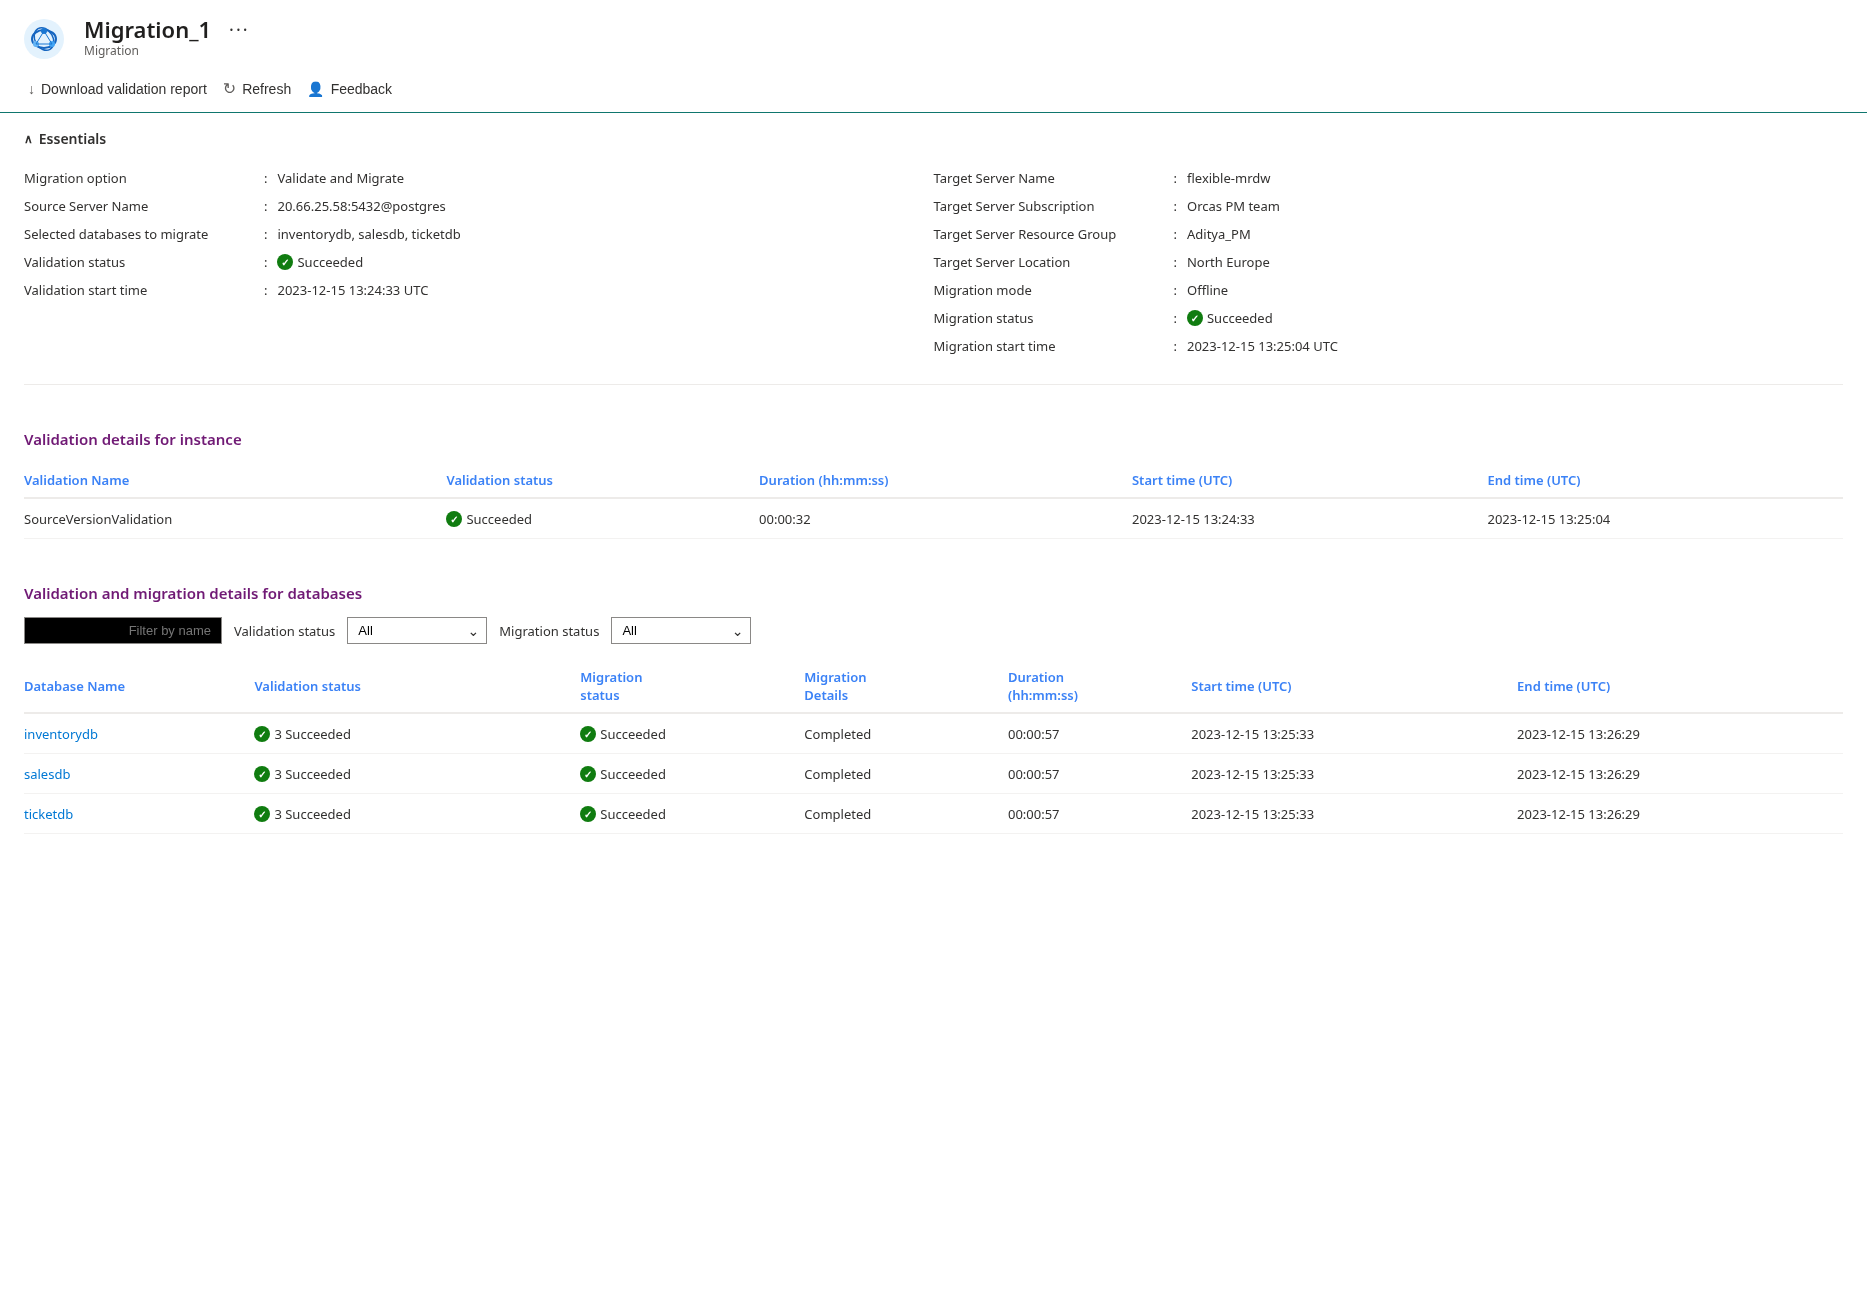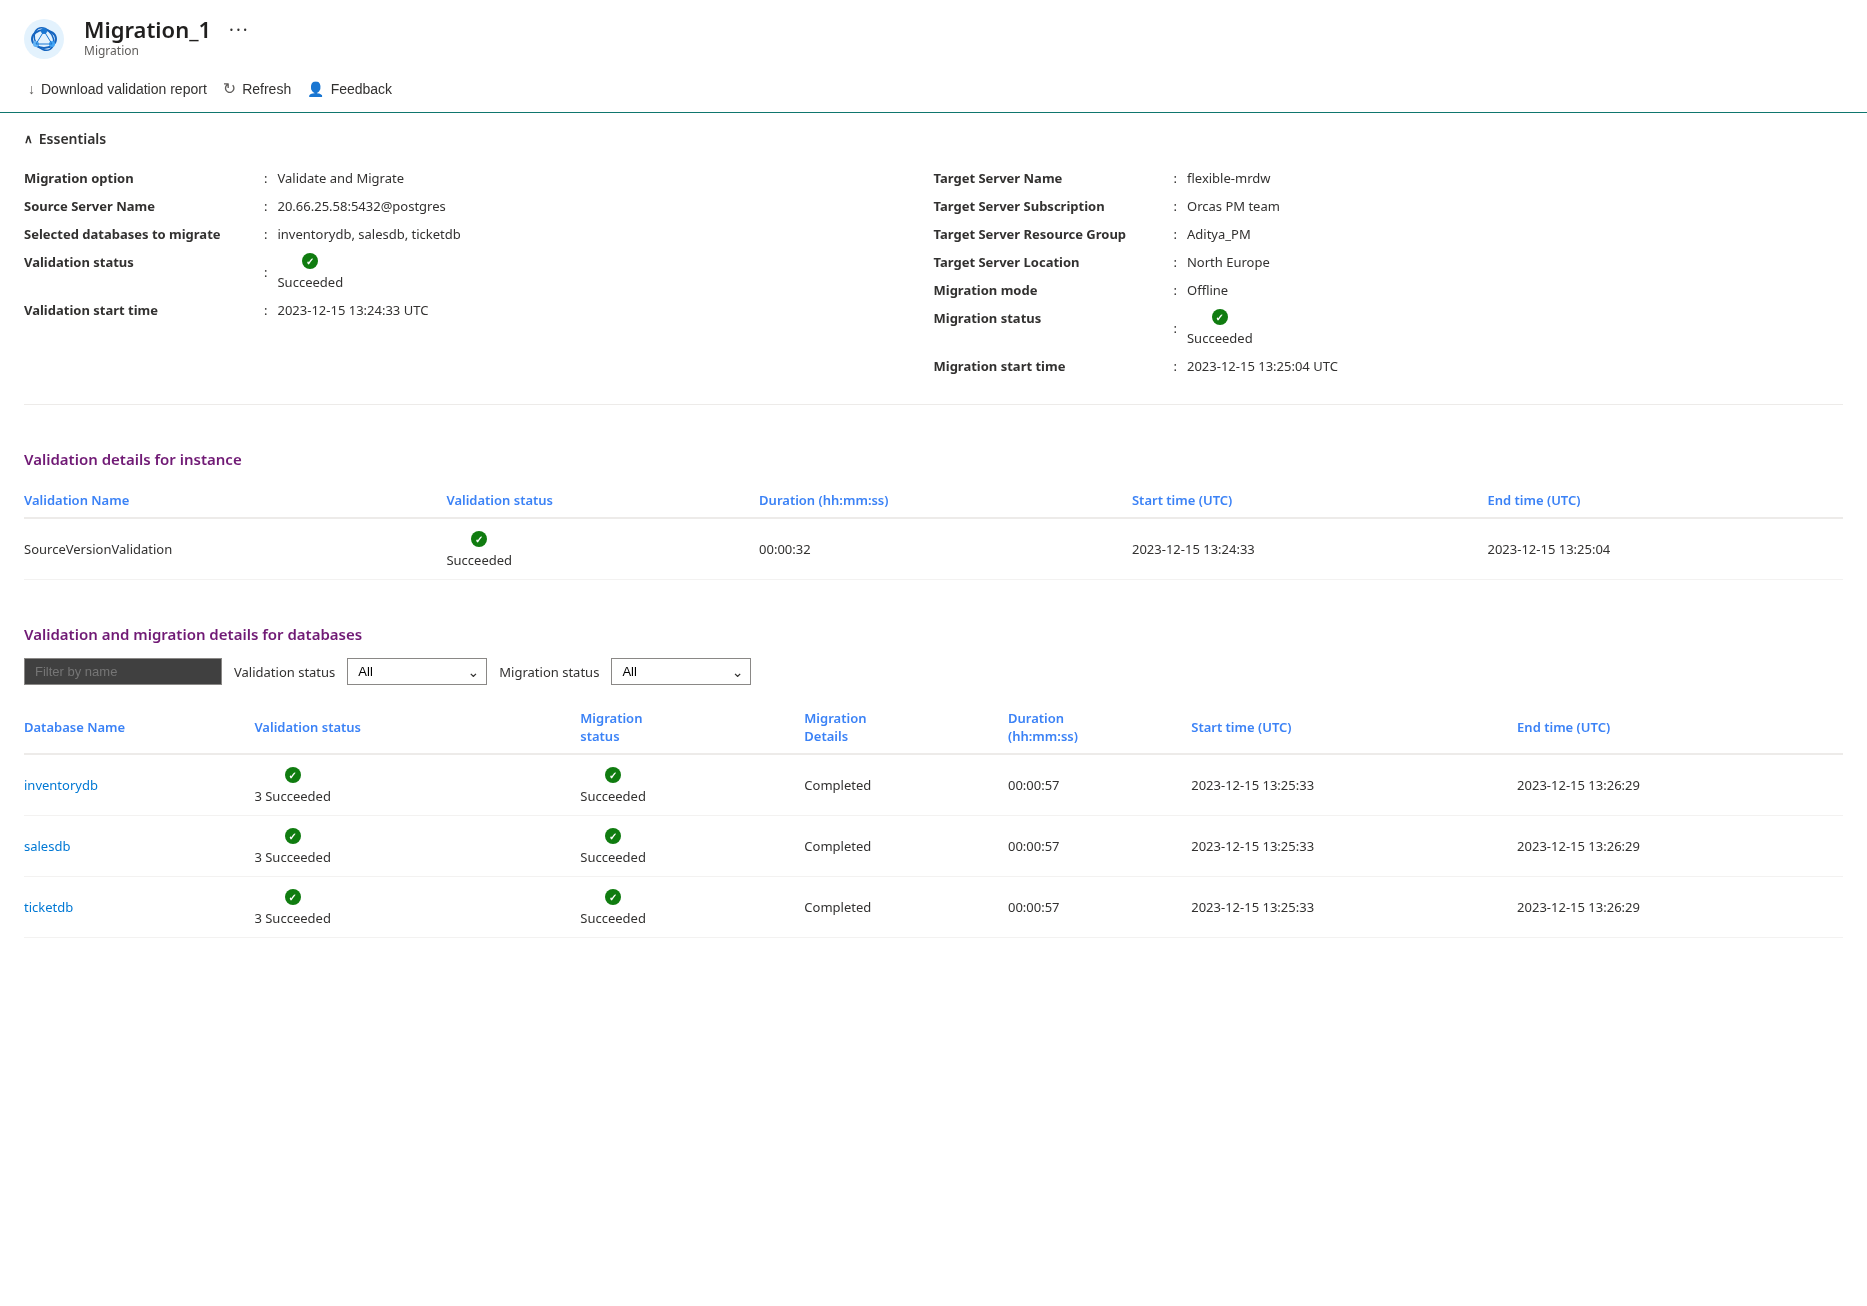--- a/index.html
+++ b/index.html
@@ -107,7 +107,7 @@
     .essentials-label {
       min-width: 240px;
       color: #323130;
-      font-weight: 700;
+      font-weight: 400;
     }
     .essentials-value {
       color: #323130;

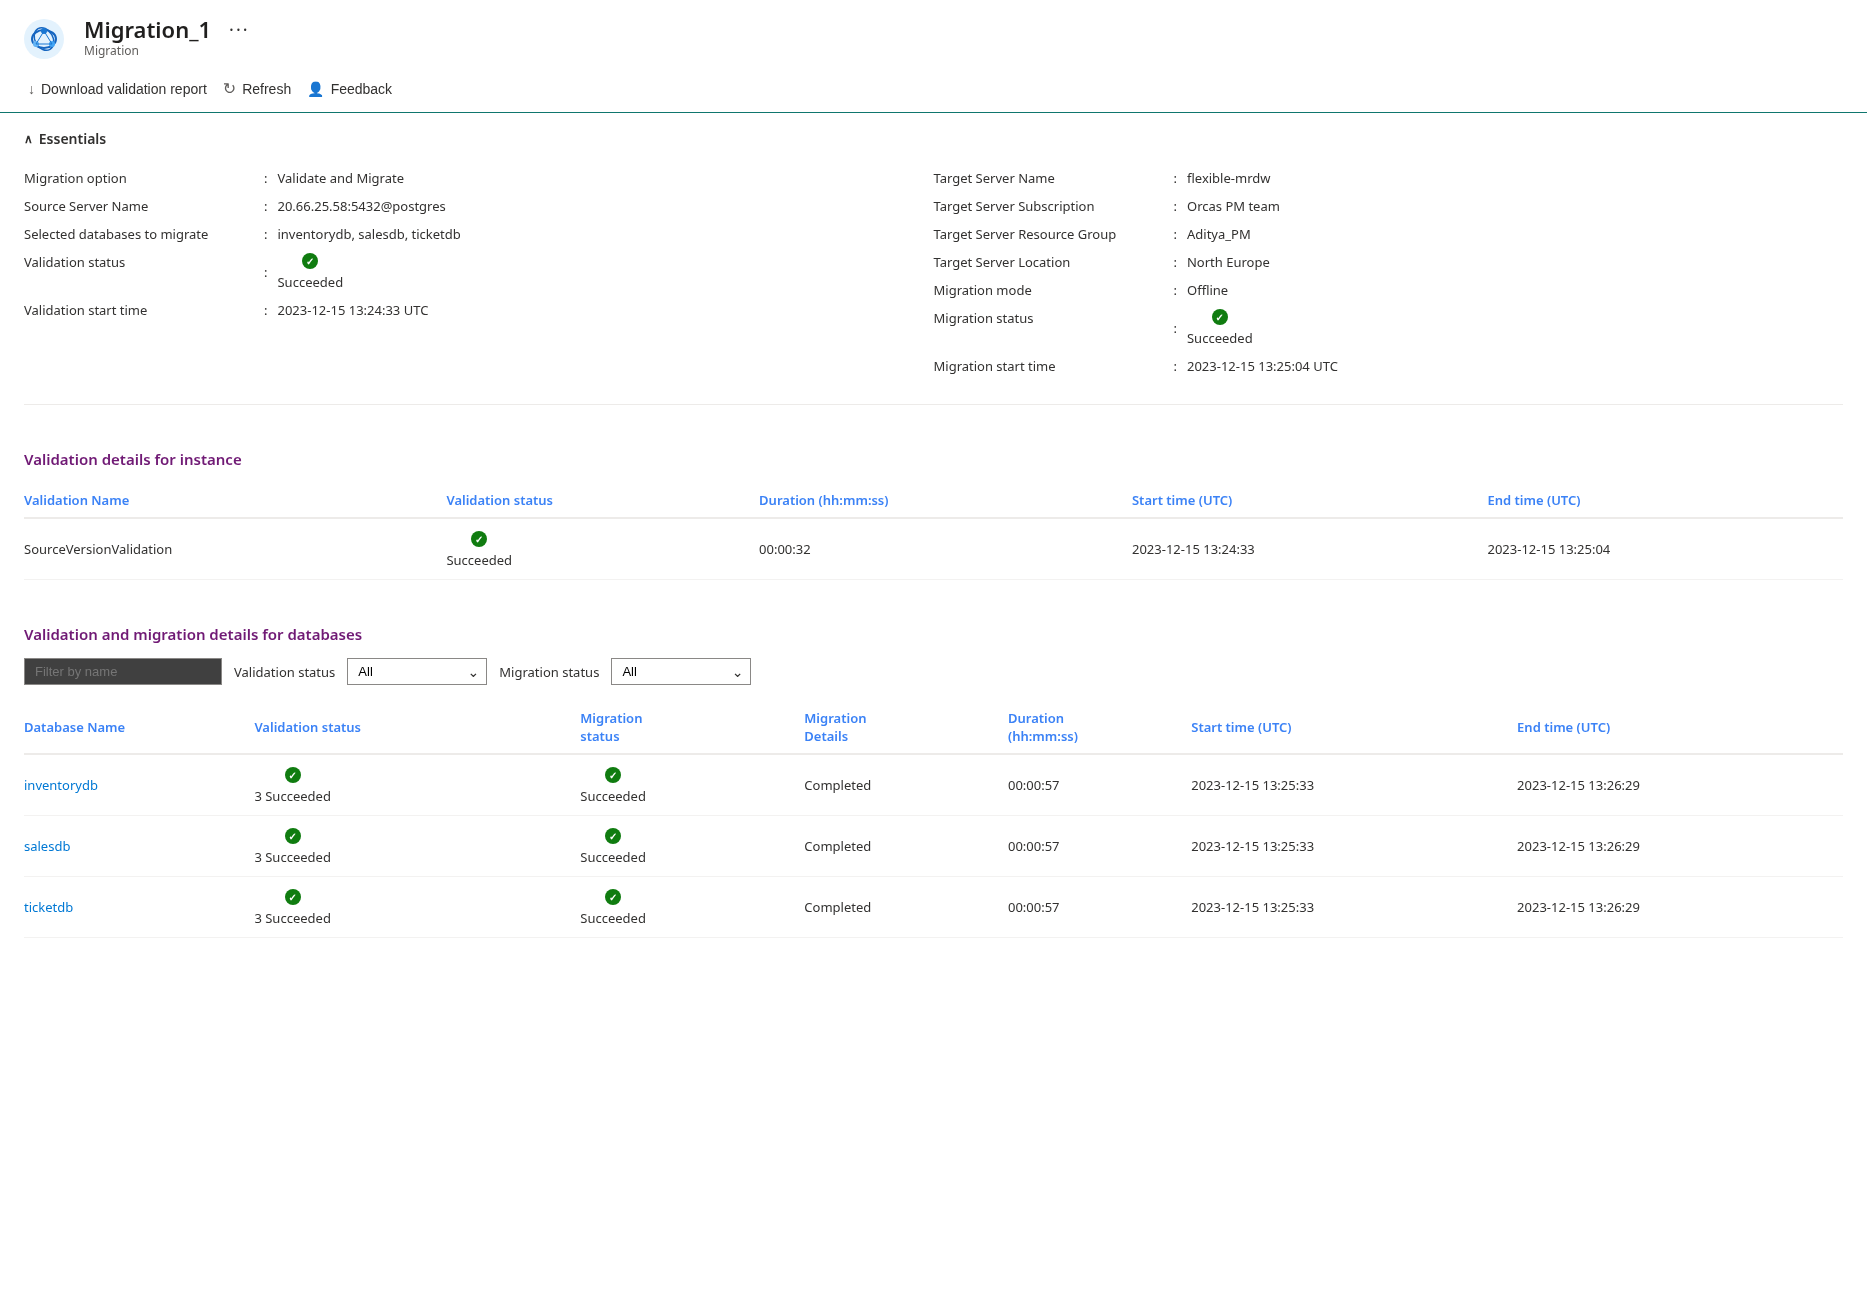--- a/index.html
+++ b/index.html
@@ -124,7 +124,6 @@
       display: inline-flex;
       align-items: center;
       gap: 4px;
-      flex-direction: column;
     }
     .check-circle {
       width: 16px;

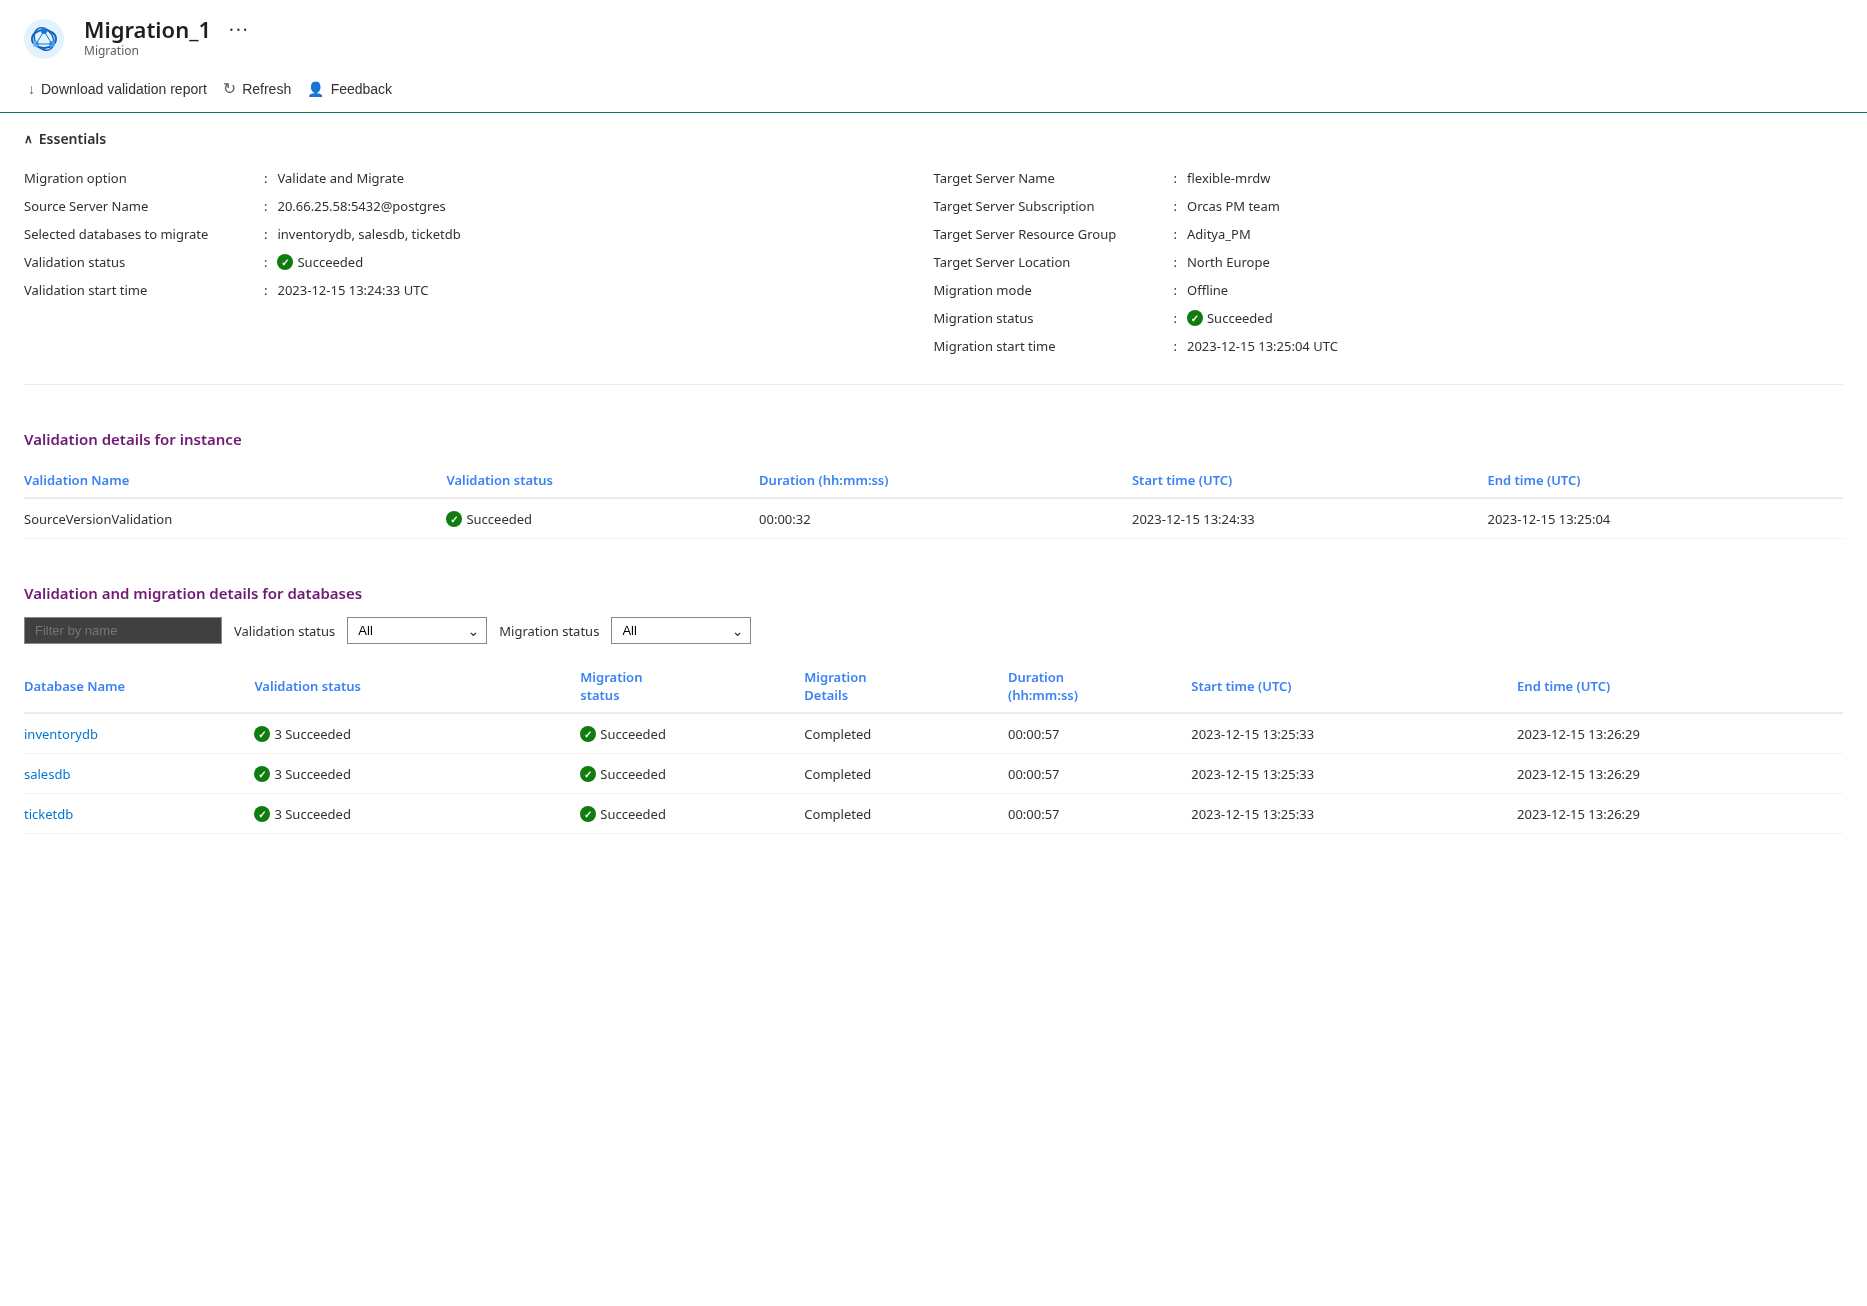--- a/index.html
+++ b/index.html
@@ -190,7 +190,8 @@
       color: #a19f9d;
       min-width: 160px;
       outline: none;
-      background: #404040;
+      background: #000000;
+      text-align: right;
     }
     .filter-label {
       font-size: 13px;

